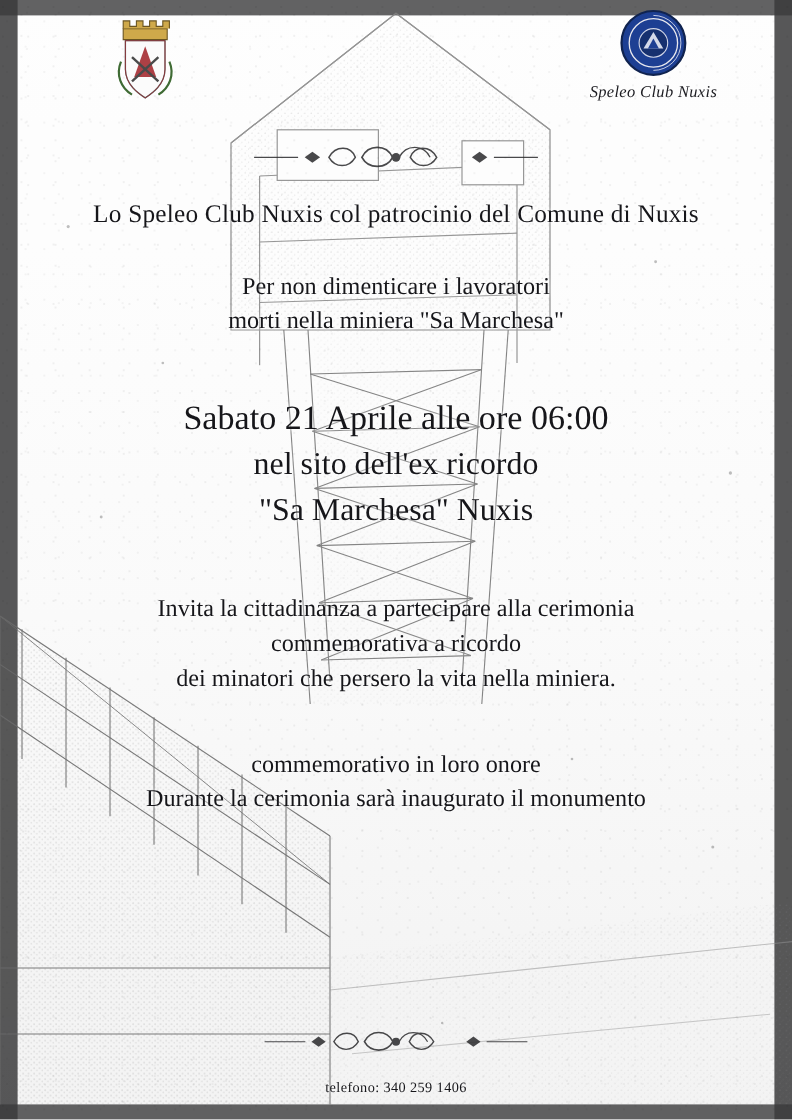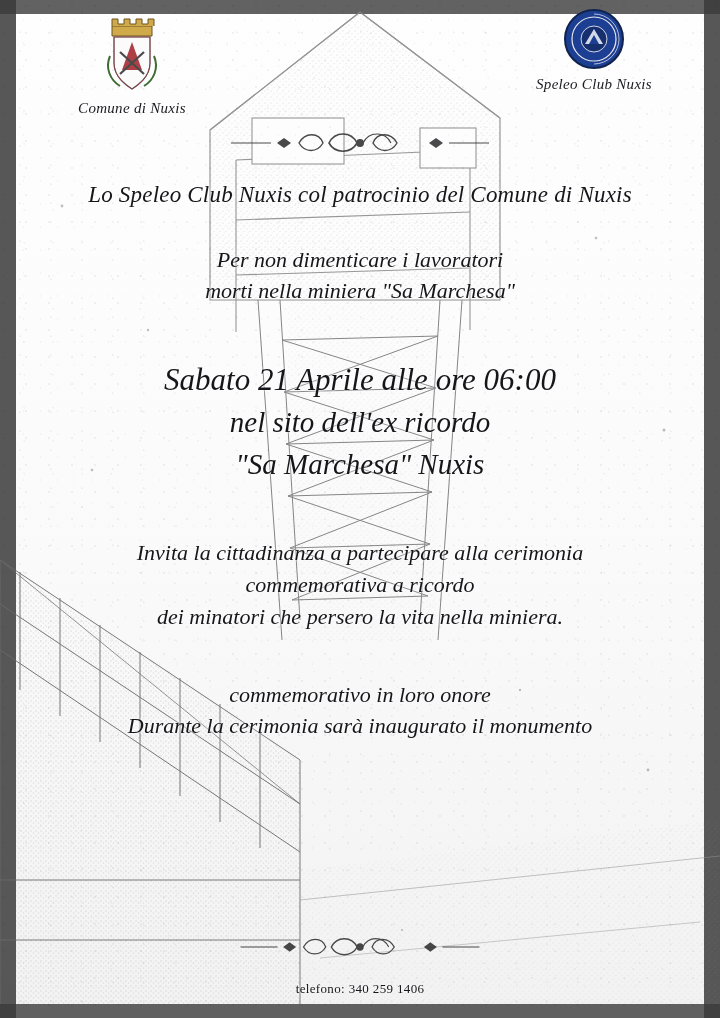--- a/index.html
+++ b/index.html
@@ -260,7 +260,6 @@
             <path d="M54 48 c5 12 0 24 -10 30" fill="none" stroke="#3f6b34" stroke-width="2"></path>
           </svg>
         </div>
-        <div class="crest-caption">Comune di Nuxis</div>
       </div>
 
       <div class="crest right">

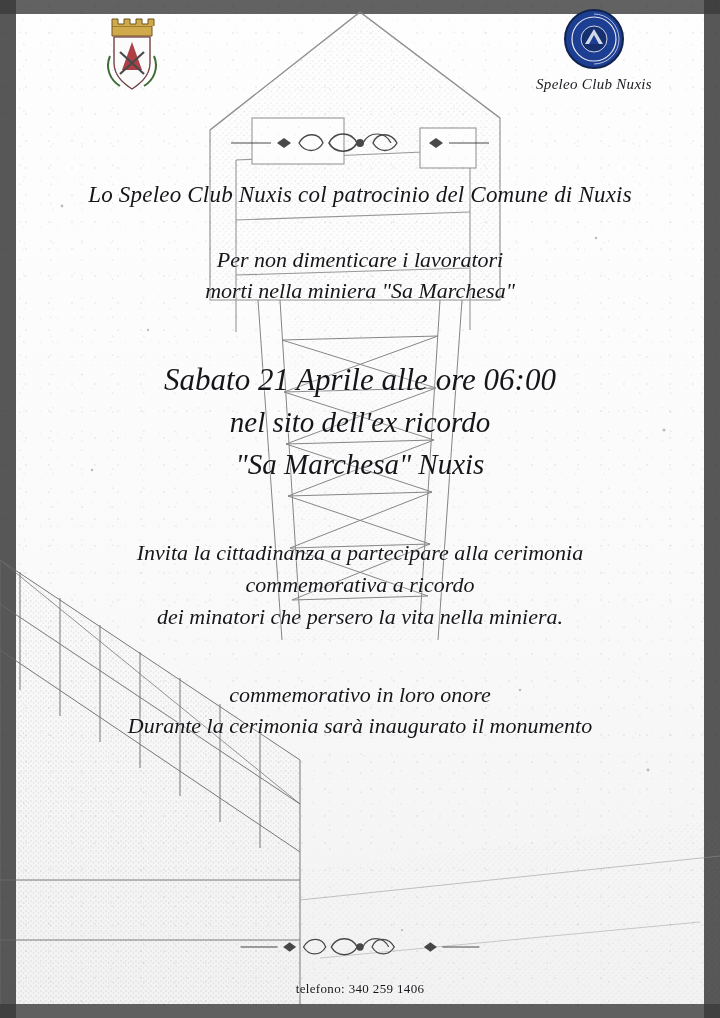--- a/index.html
+++ b/index.html
@@ -84,7 +84,7 @@
   }
   .ornament svg { display: block; width: 100%; height: 100%; }
 
-  .block { text-shadow: 0 0 3px rgba(255,255,255,.8), 0 0 7px rgba(255,255,255,.6); font-style: italic; }
+  .block { text-shadow: 0 0 3px rgba(255,255,255,.8), 0 0 7px rgba(255,255,255,.6); }
 
   .line-lead {
     margin-top: 26px;

